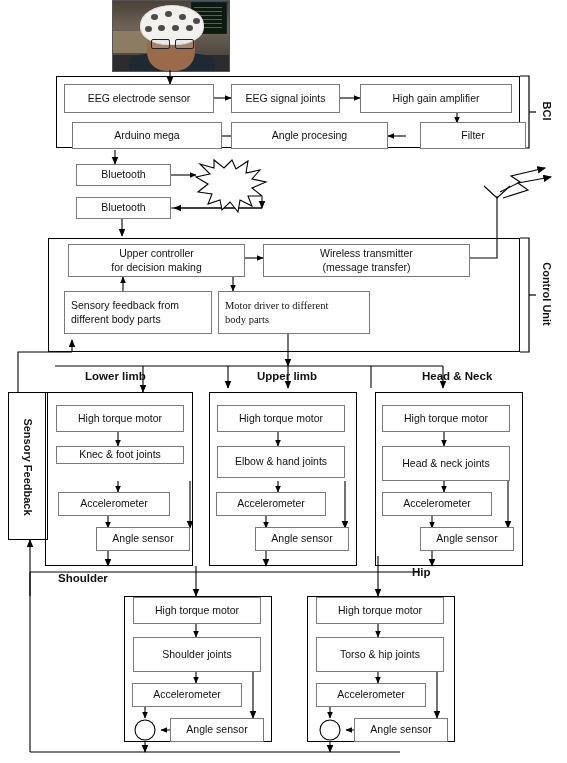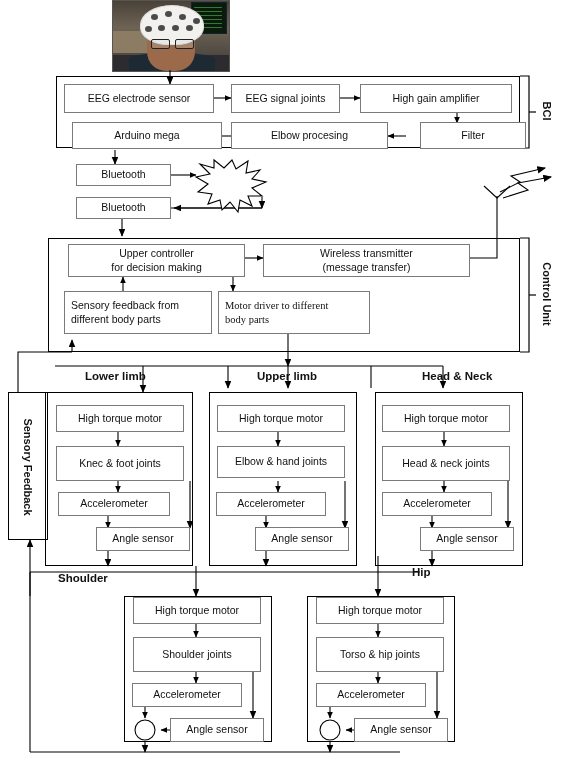--- a/index.html
+++ b/index.html
@@ -216,7 +216,7 @@
   <div class="box" style="left:231px;top:84px;width:109px;height:29px;">EEG signal joints</div>
   <div class="box" style="left:360px;top:84px;width:152px;height:29px;">High gain amplifier</div>
   <div class="box" style="left:72px;top:122px;width:150px;height:27px;">Arduino mega</div>
-  <div class="box" style="left:231px;top:122px;width:157px;height:27px;">Elbow procesing</div>
+  <div class="box" style="left:231px;top:122px;width:157px;height:27px;">Angle procesing</div>
   <div class="box" style="left:406px;top:122px;width:106px;height:27px;margin-left:14px;">Filter</div>
 
   <div class="vlabel cw" style="left:527px;top:105px;width:40px;text-align:center;">BCI</div>

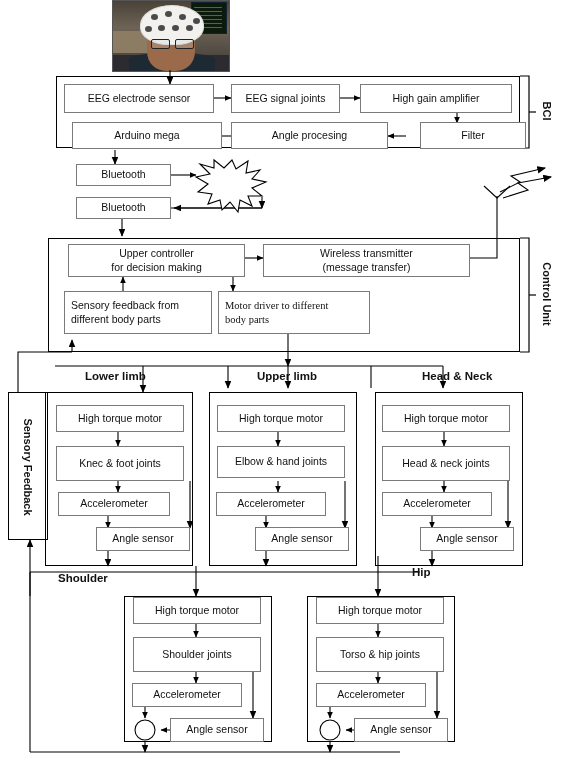--- a/index.html
+++ b/index.html
@@ -246,7 +246,7 @@
 
   <div class="frame heavy" style="left:45px;top:392px;width:148px;height:174px;"></div>
   <div class="box" style="left:56px;top:405px;width:128px;height:27px;">High torque motor</div>
-  <div class="box" style="left:56px;top:446px;width:128px;height:35px;">Knec &amp; foot joints</div>
+  <div class="box" style="left:56px;top:446px;width:128px;height:18px;">Knec &amp; foot joints</div>
   <div class="box" style="left:58px;top:492px;width:112px;height:24px;">Accelerometer</div>
   <div class="box" style="left:96px;top:527px;width:94px;height:24px;">Angle sensor</div>
 

